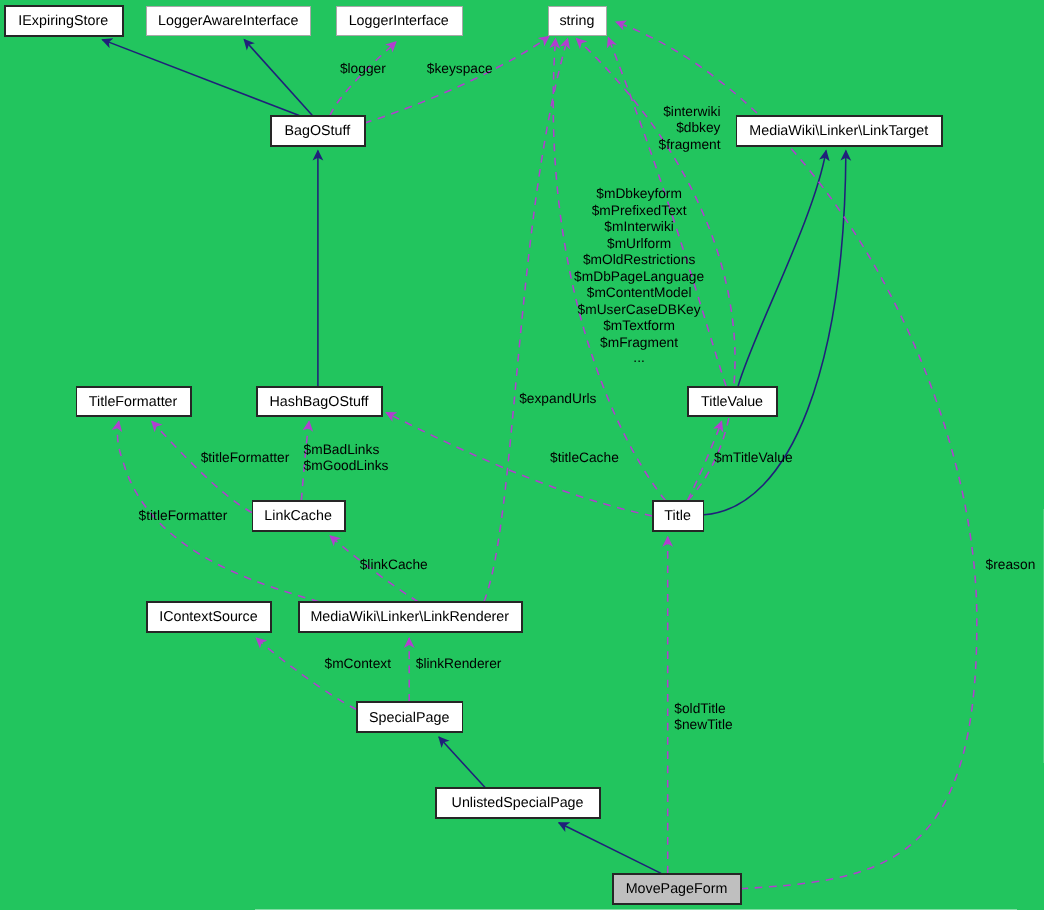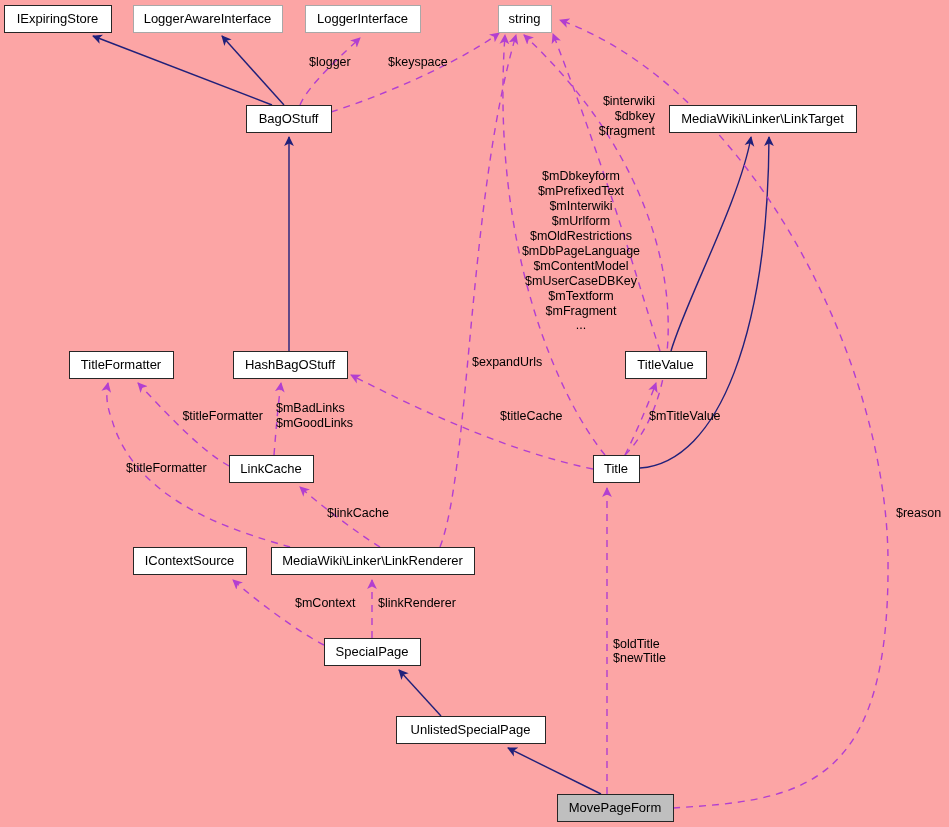--- a/index.html
+++ b/index.html
@@ -15,7 +15,7 @@
     position: relative;
     width: 949px;
     height: 827px;
-    background: #fca5a5;
+    background: #22c55e;
     overflow: hidden;
   }
   svg.diagram-canvas {

